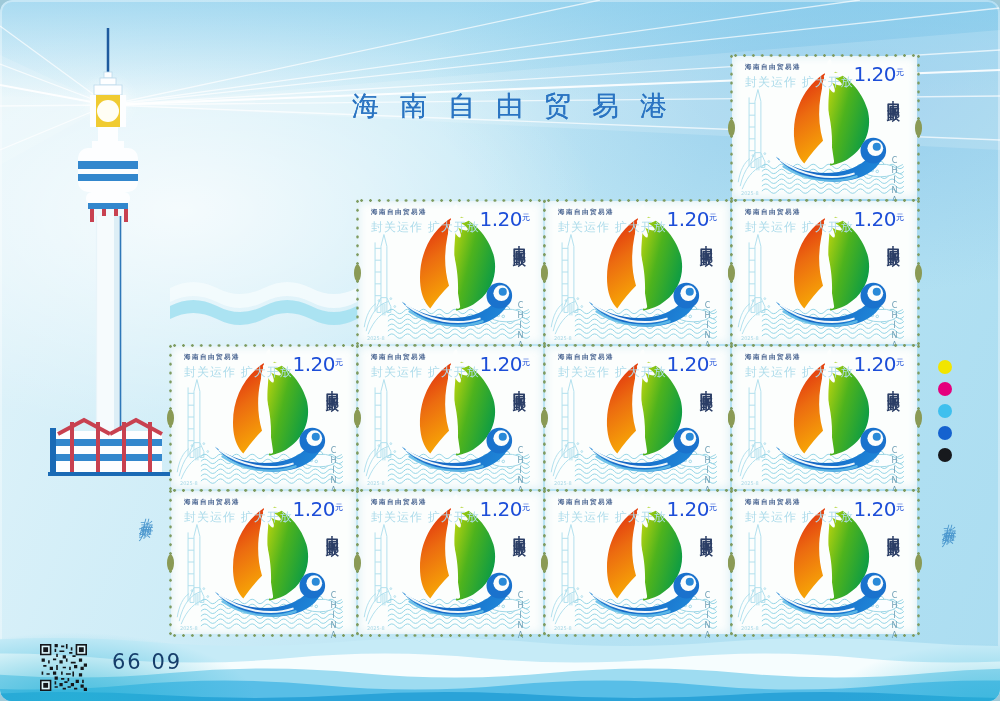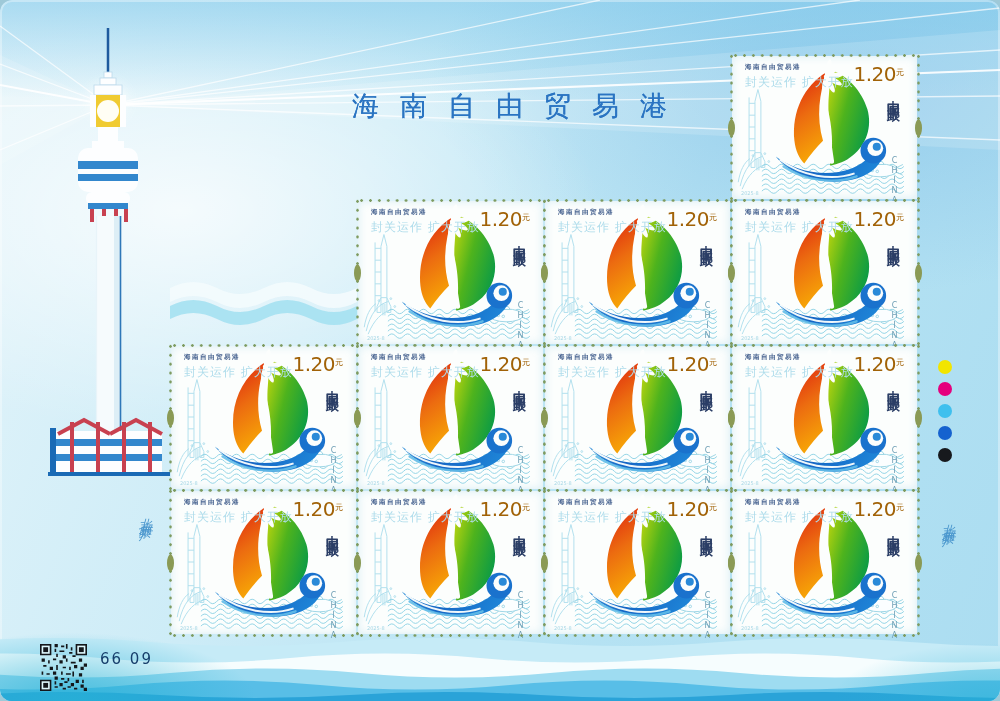--- a/index.html
+++ b/index.html
@@ -38,7 +38,7 @@
   .s-art{position:absolute;inset:0;width:100%;height:100%}
   .s-name{position:absolute;left:13px;top:7px;font-size:6.5px;letter-spacing:1.5px;color:#44608e;font-weight:bold}
   .s-slogan{position:absolute;left:13px;top:18px;font-size:12px;letter-spacing:1px;color:#aedceb}
-  .s-denom{position:absolute;right:13px;top:6px;color:#a16207}
+  .s-denom{position:absolute;right:13px;top:6px;color:#1d4ed8}
   .d-num{font-size:20px;letter-spacing:-.5px}
   .d-unit{font-size:8px;vertical-align:super}
   .s-post{position:absolute;right:15px;top:34px;writing-mode:vertical-rl;text-orientation:upright;

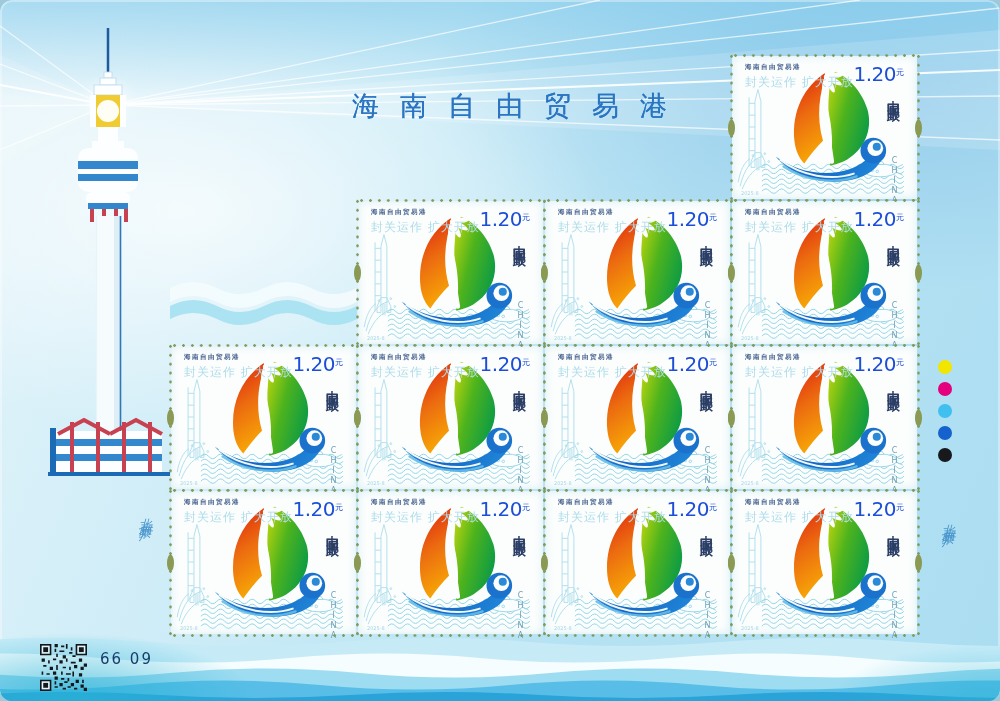--- a/index.html
+++ b/index.html
@@ -31,7 +31,7 @@
   .cdots{position:absolute;left:938px;top:360px}
   .cdot{width:14px;height:14px;border-radius:50%;margin-bottom:8px}
   .qr{position:absolute;left:40px;top:644px;width:47px;height:47px}
-  .serial{position:absolute;left:100px;top:650px;font-size:15px;letter-spacing:2px;color:#163e6b}
+  .serial{position:absolute;left:112px;top:650px;font-size:21px;letter-spacing:2px;color:#163e6b}
   
   .stamp{position:absolute;width:187px;height:145px}
   .stamp-paper{position:absolute;inset:1px;background:#fcfefd;box-shadow:inset 0 0 10px rgba(170,215,235,.45)}

